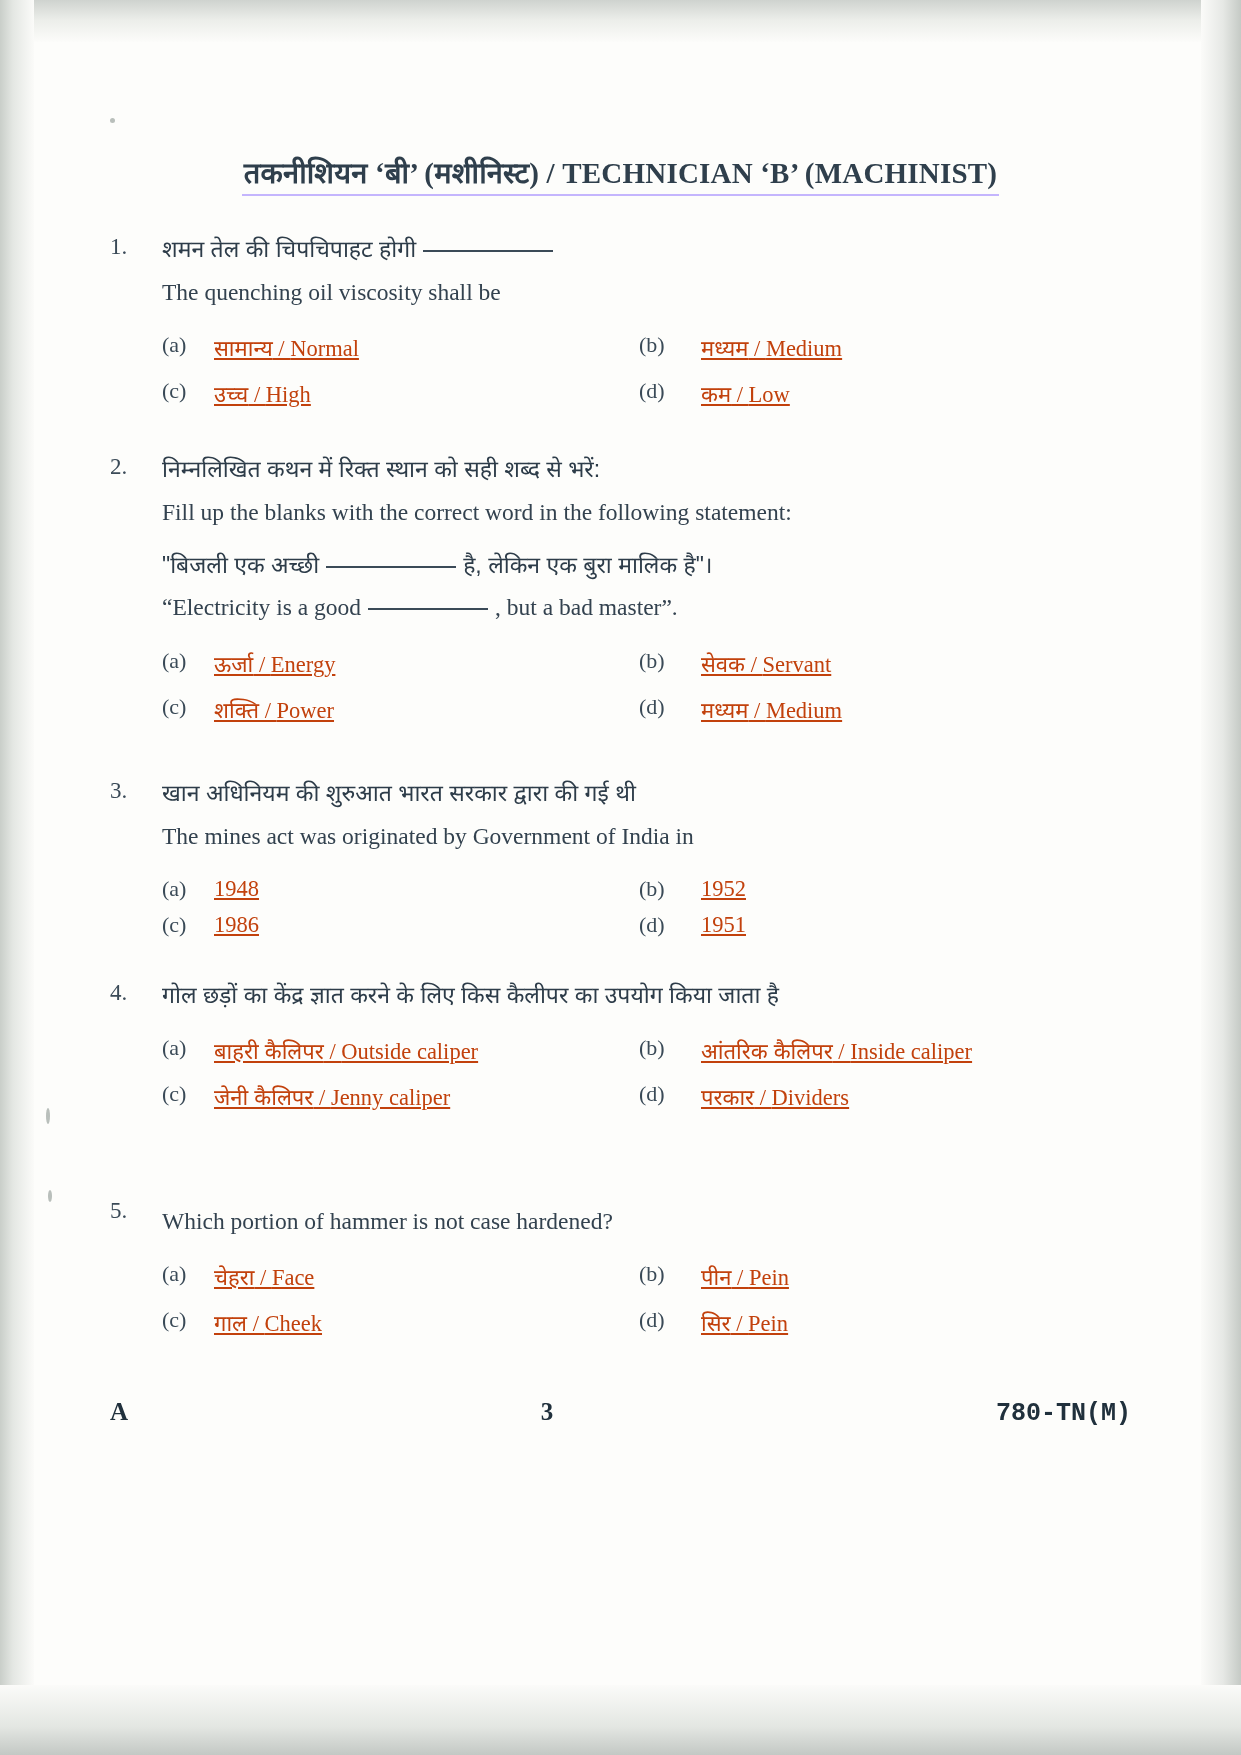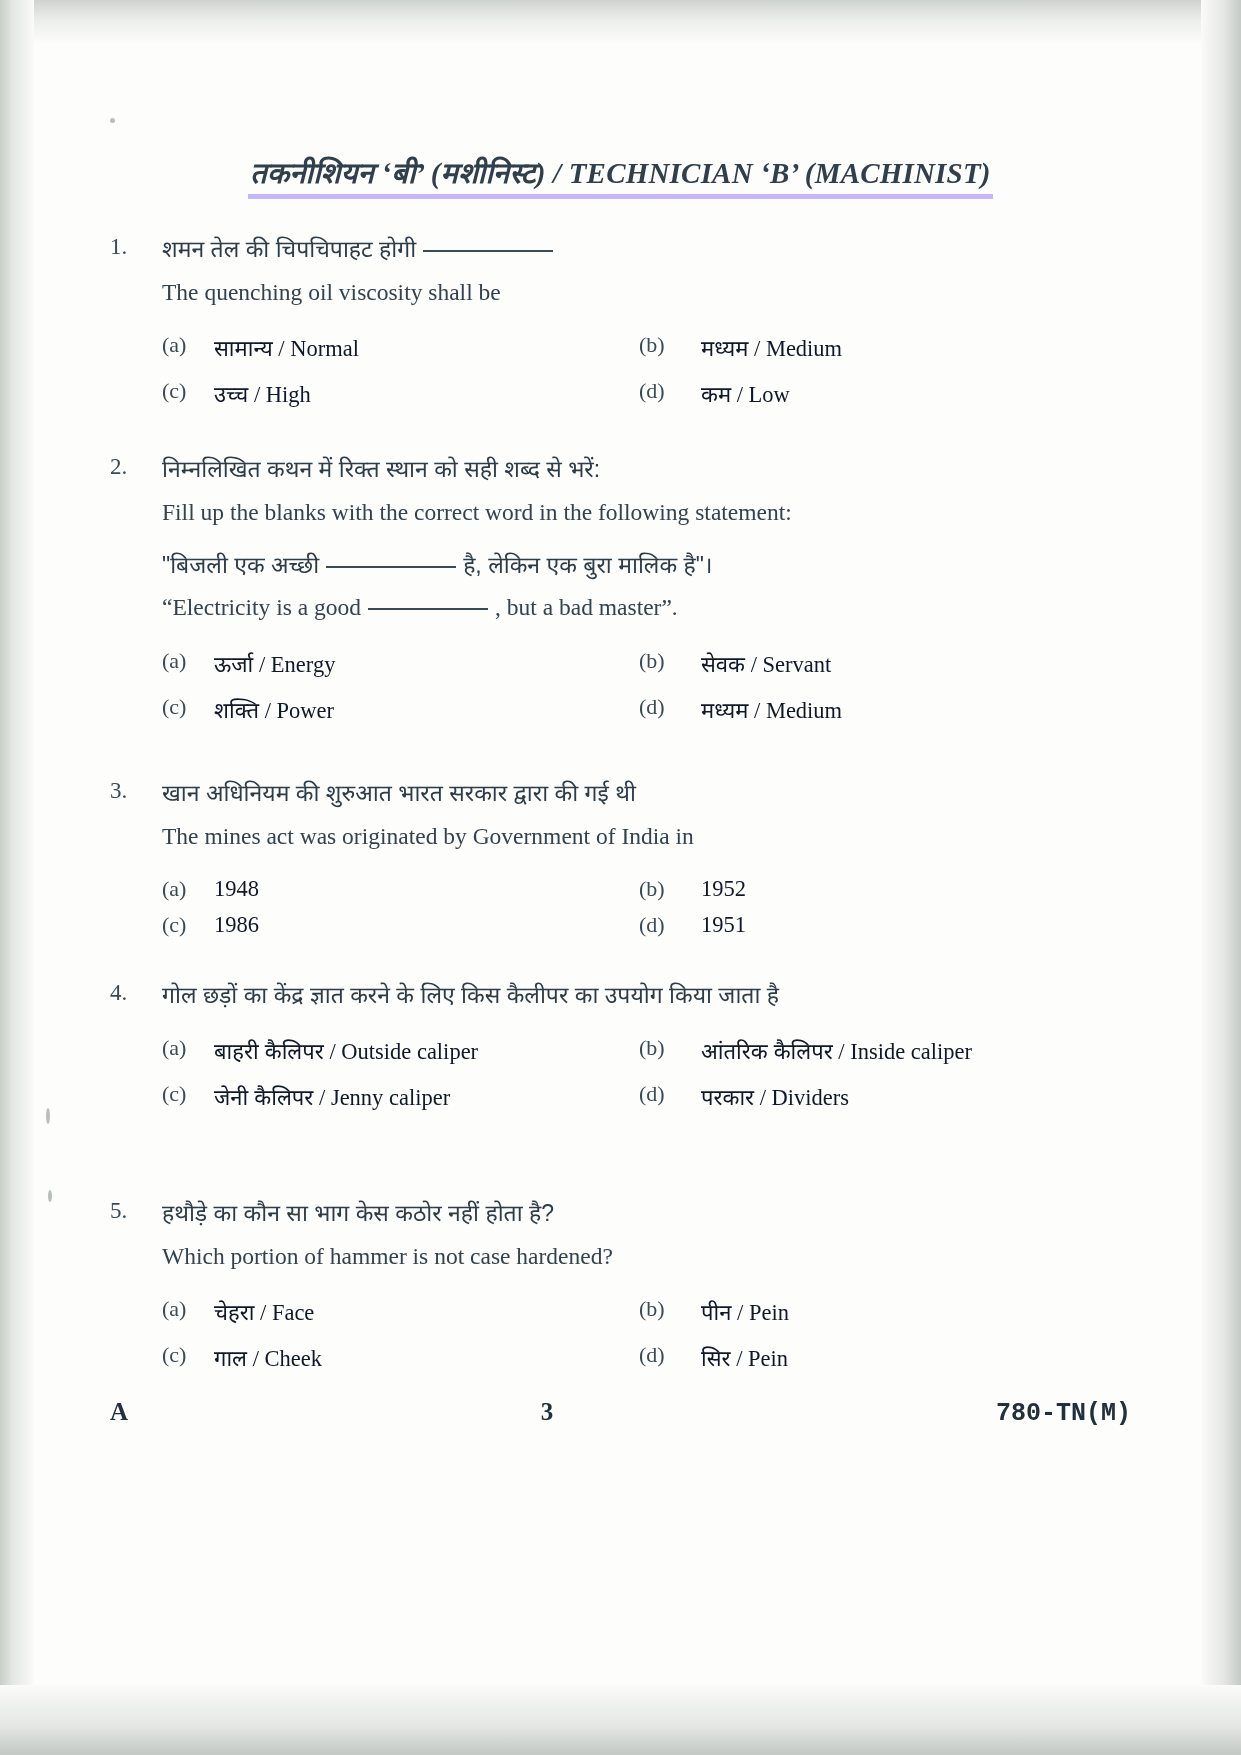--- a/index.html
+++ b/index.html
@@ -69,10 +69,9 @@
   }
   .doc-title .title-inner {
     display: inline-block;
-    border-bottom: 5px solid #c4b5fd;
+    border-bottom: 2px solid #c4b5fd;
     padding: 0 2px 3px 2px;
     white-space: nowrap;
-    font-style: italic;
   }
   .hindi {
     font-family: "Liberation Sans", "DejaVu Sans", sans-serif;

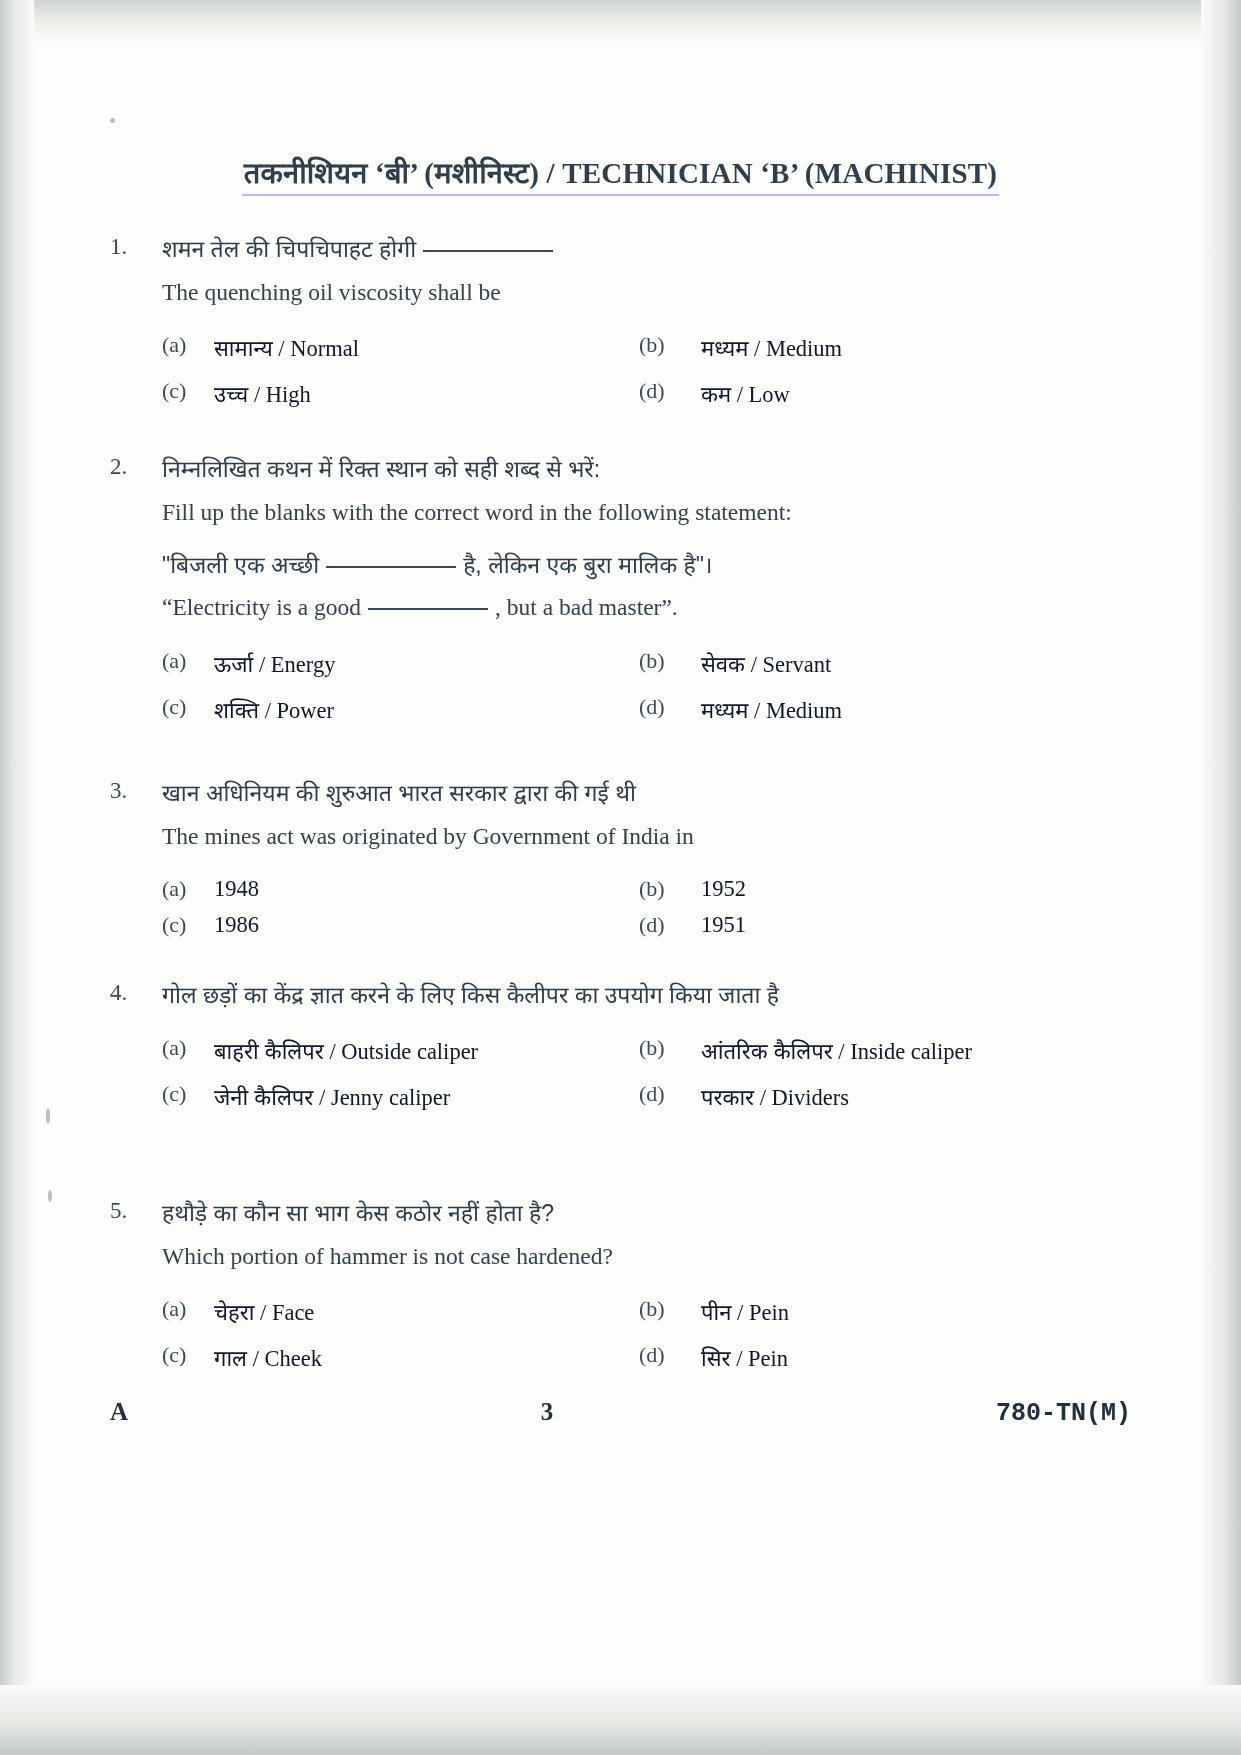--- a/index.html
+++ b/index.html
@@ -154,8 +154,9 @@
   }
   .opt-text {
     font-size: 22.5px;
-    color: #0f172a;
+    color: #c2410c;
     white-space: nowrap;
+    text-decoration: underline;
   }
   .opt-text .hindi {
     font-size: 22px;

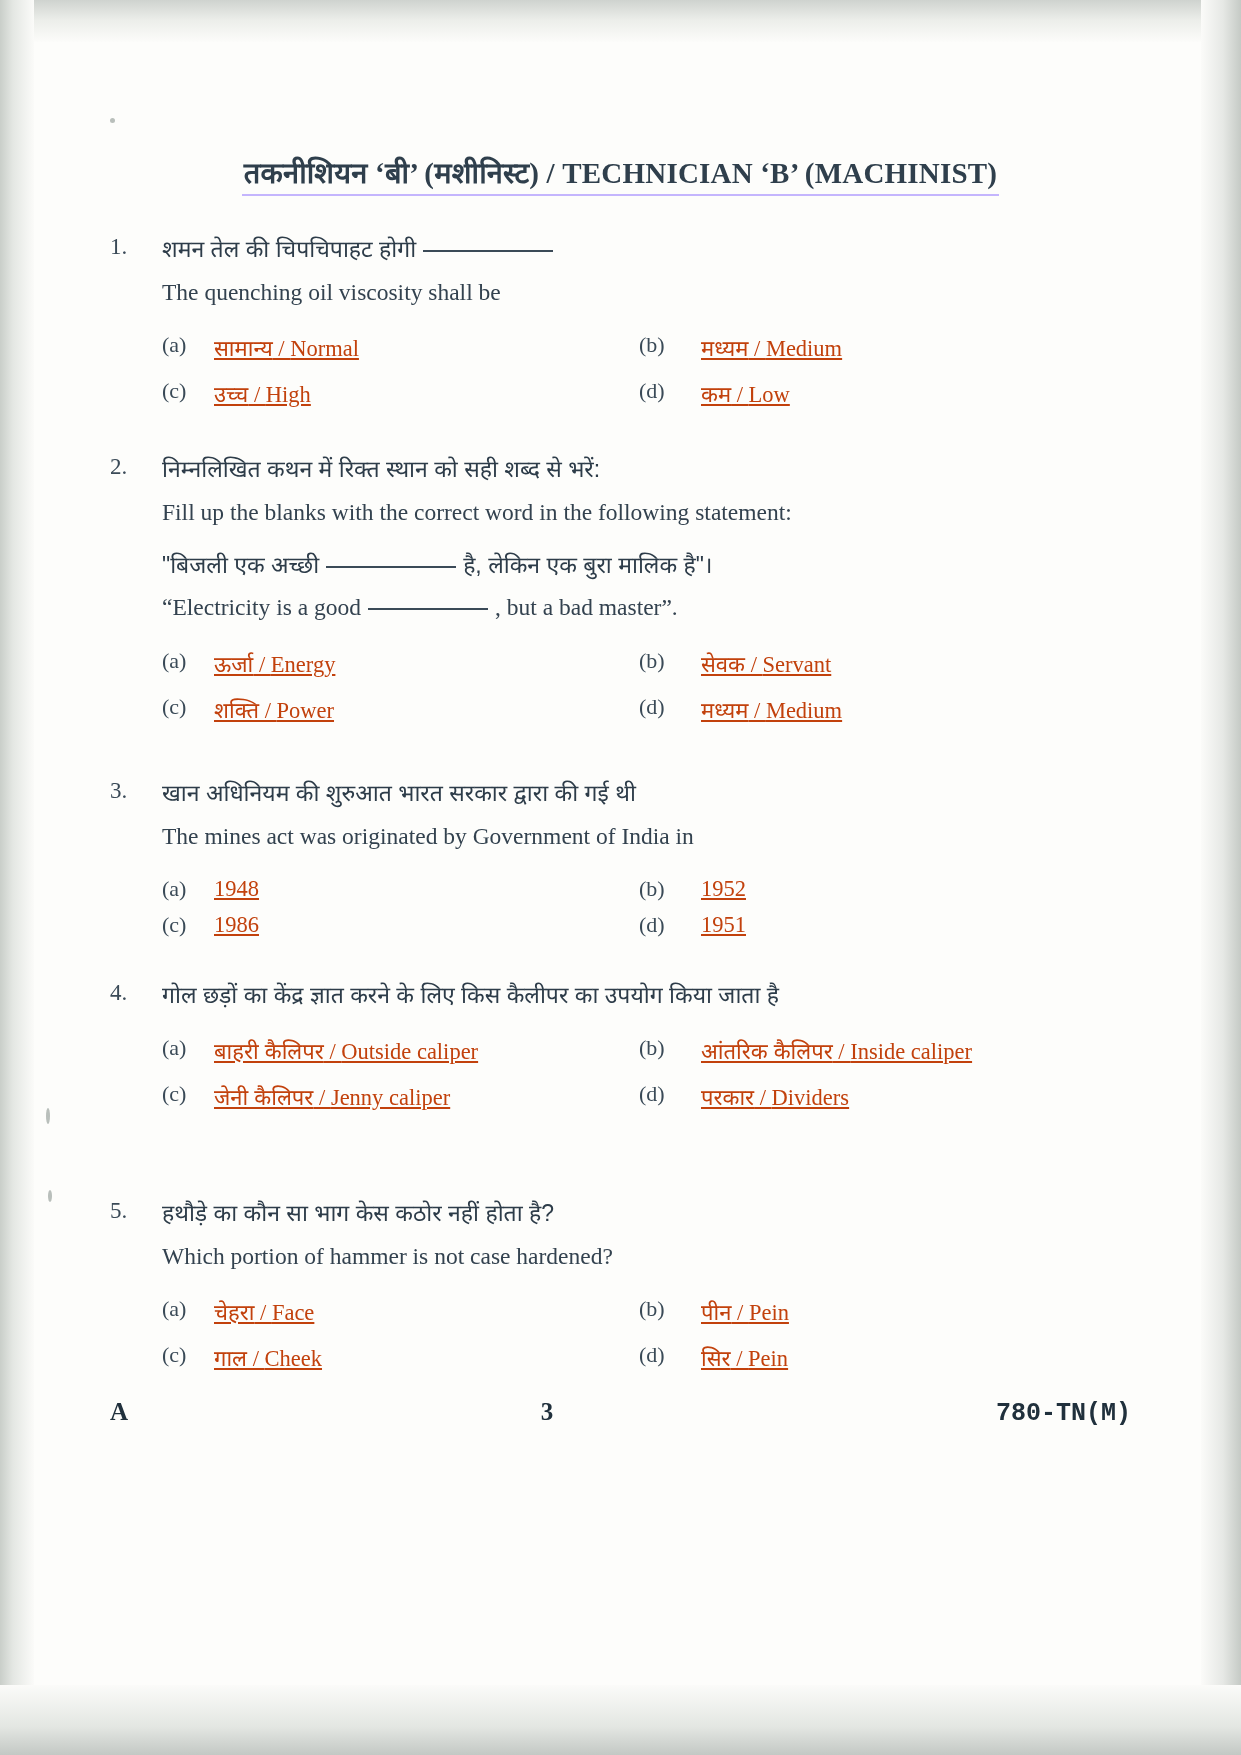--- a/index.html
+++ b/index.html
@@ -342,7 +342,6 @@
       <div class="q-head">
         <div class="q-num">5.</div>
         <div class="q-body">
-          <div class="q-hindi hindi">हथौड़े का कौन सा भाग केस कठोर नहीं होता है?</div>
           <div class="q-eng">Which portion of hammer is not case hardened?</div>
           <div class="options">
             <div class="opt-row">

